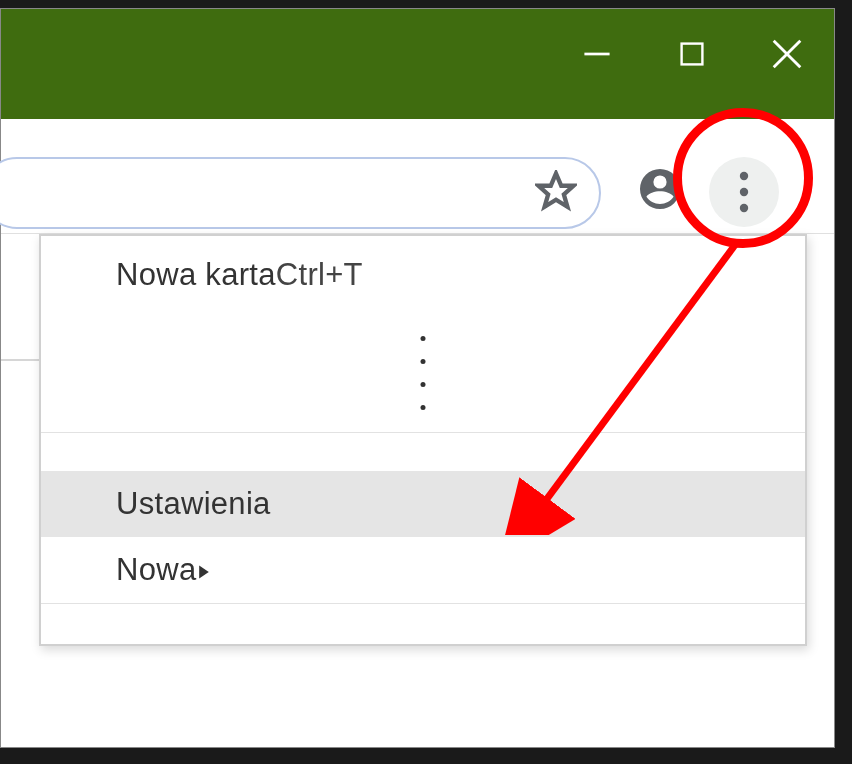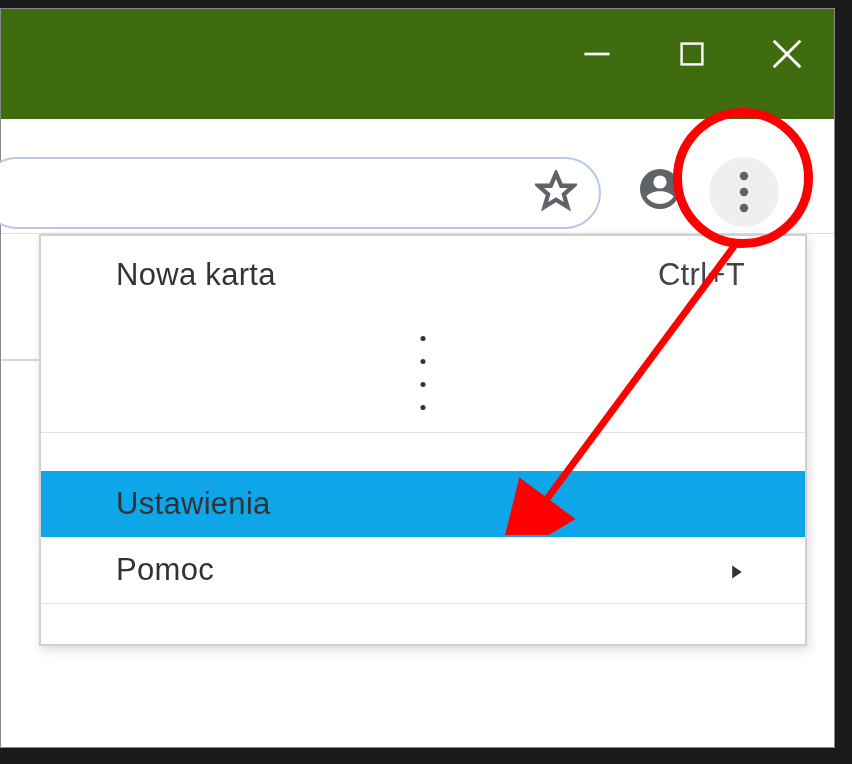--- a/index.html
+++ b/index.html
@@ -98,7 +98,7 @@
   .menu-item {
     display: flex;
     align-items: center;
-    justify-content: space-between;
+    justify-content: flex-start;
     padding: 0 60px 0 75px;
     height: 66px;
     font-size: 31px;

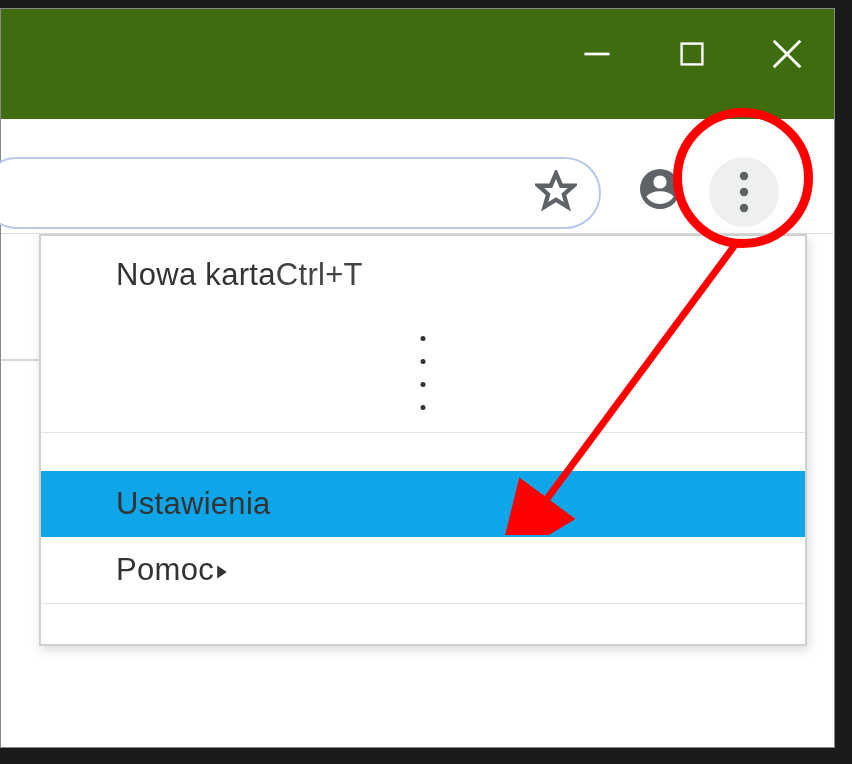--- a/index.html
+++ b/index.html
@@ -106,7 +106,7 @@
     letter-spacing: 0.3px;
   }
   .menu-item.first { height: 78px; }
-  .menu-item.highlight { background: #0ea5e9; }
+  .menu-item.highlight { background: #e5e5e5; }
   .menu-sep {
     height: 1px;
     background: #e2e2e2;

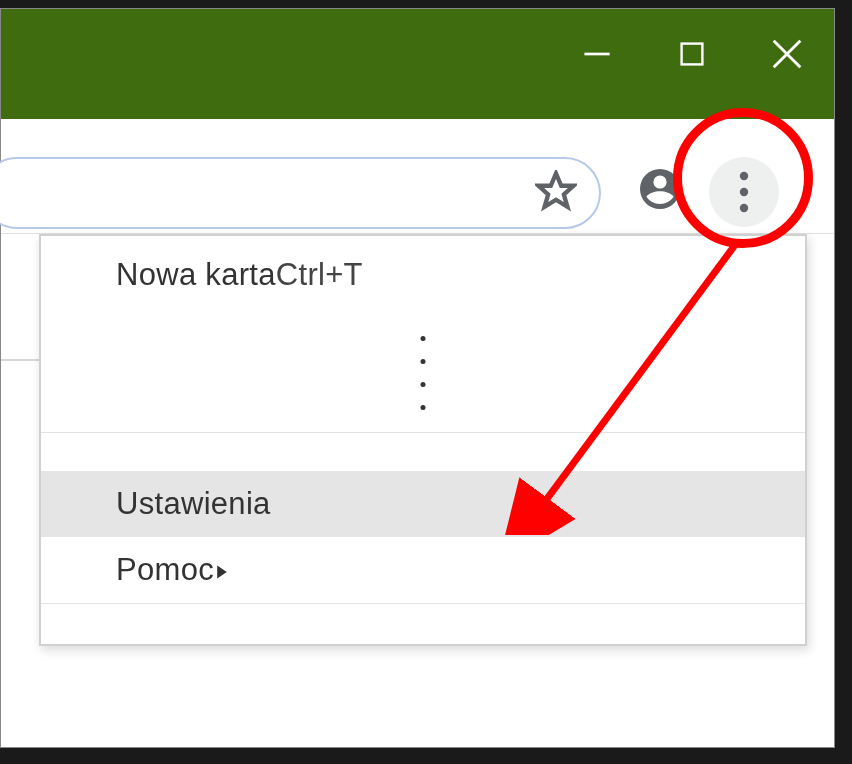--- a/index.html
+++ b/index.html
@@ -223,7 +223,7 @@
     </div>
 
     <div class="menu-item">
-      <span>Pomoc</span>
+      <span>Nowa</span>
       <span class="submenu-arrow">
         <svg viewBox="0 0 10 10">
             <polygon points="2,1 8,5 2,9"></polygon>

